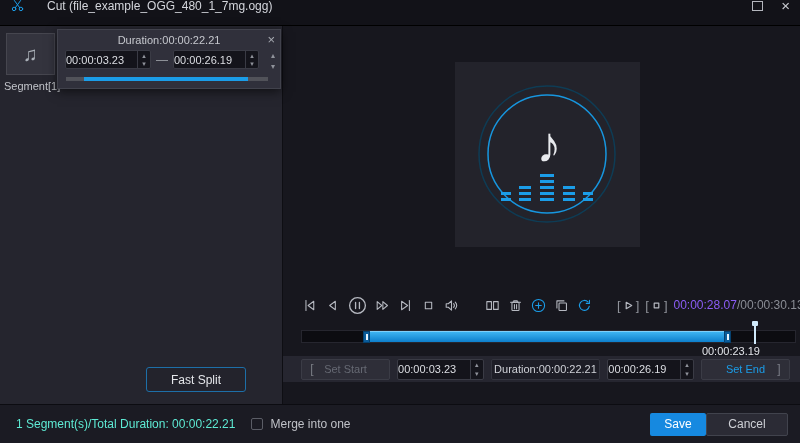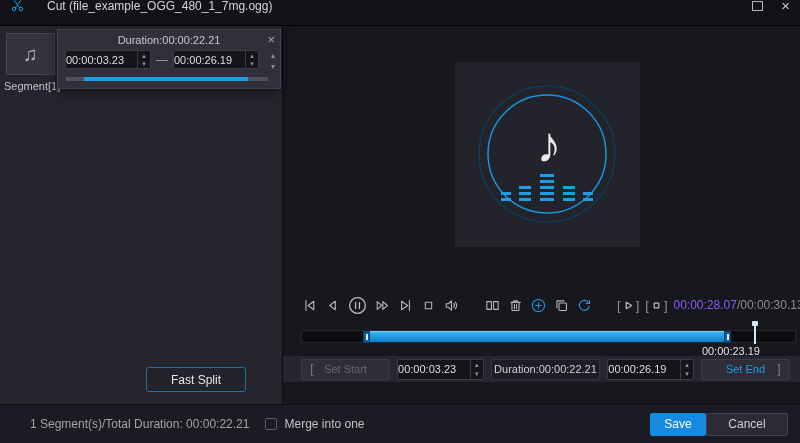--- a/index.html
+++ b/index.html
@@ -85,7 +85,7 @@
 .trim-row .timebox{width:90px;height:21px}
 
 
-.summary{color:#a3a3a3;margin-left:20px}
+.summary{color:#5eead4;margin-left:6px}
 .checkbox{width:12px;height:12px;border:1px solid #5b5d66;border-radius:2px;margin-left:16px;cursor:pointer;background:transparent;display:inline-block}
 .merge-label{margin-left:7px;color:#bfc1c7}
 .footer-spacer{flex:1}

